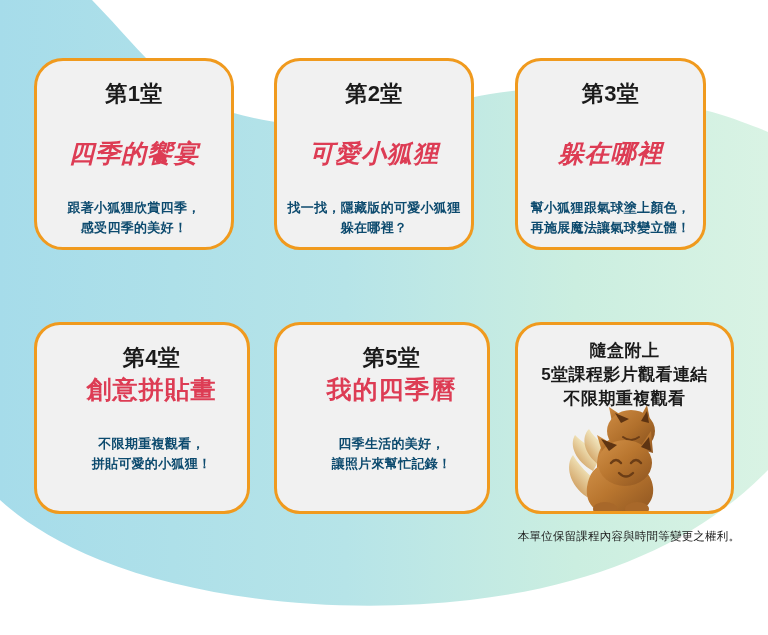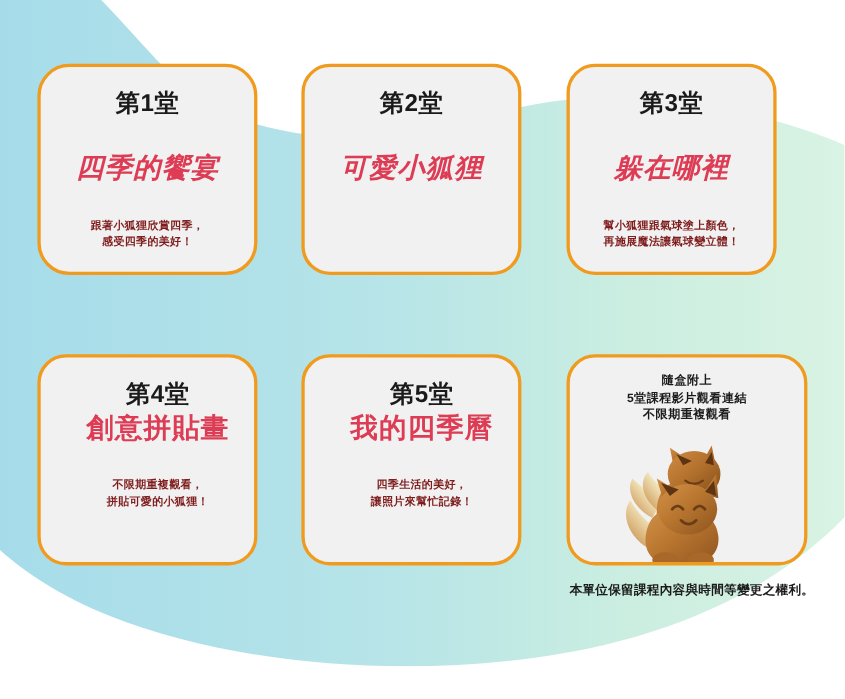--- a/index.html
+++ b/index.html
@@ -61,9 +61,9 @@
   }
 
   .card-desc {
-    font-size: 10px;
-    font-weight: bold;
-    color: #7f1d1d;
+    font-size: 13px;
+    font-weight: bold;
+    color: #0c4a6e;
     line-height: 1.55;
     letter-spacing: 0.3px;
     white-space: pre-line;

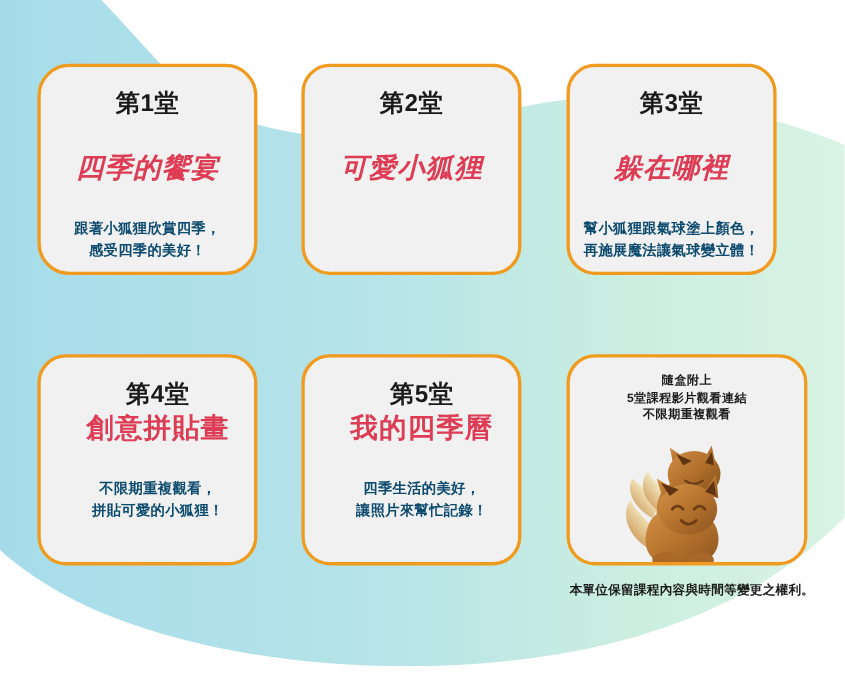--- a/index.html
+++ b/index.html
@@ -178,6 +178,8 @@
   <div class="course-card row-top" id="card-2">
     <div class="card-lesson-no">第2堂</div>
     <div class="card-title">可愛小狐狸</div>
+    <div class="card-desc">找一找，隱藏版的可愛小狐狸
+躲在哪裡？</div>
   </div>
 
   <div class="course-card row-top" id="card-3">

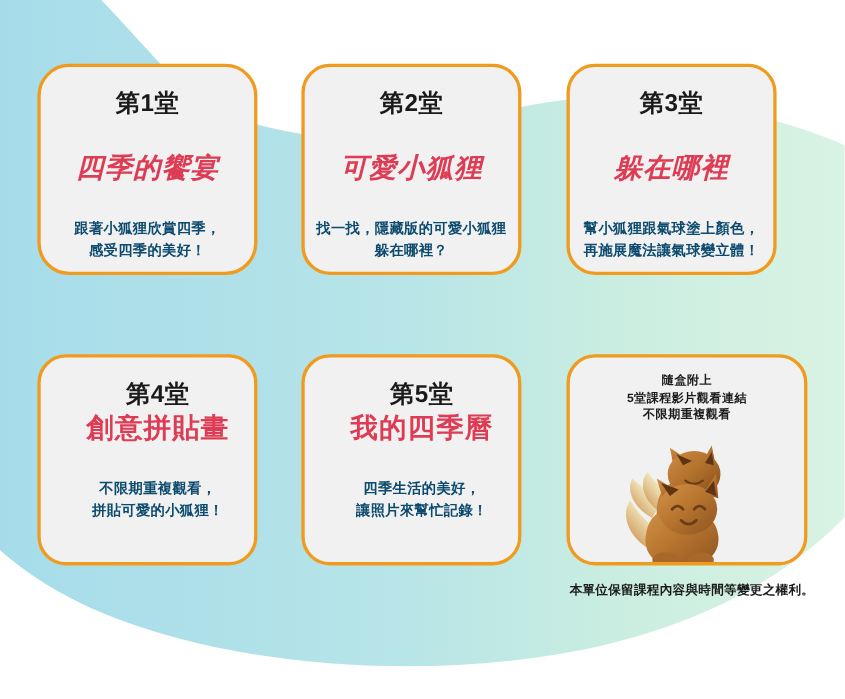--- a/index.html
+++ b/index.html
@@ -86,7 +86,7 @@
   
   .row-bottom {
     top: 322px;
-    width: 200px;
+    width: 216px;
     height: 192px;
     padding-left: 19px;
   }

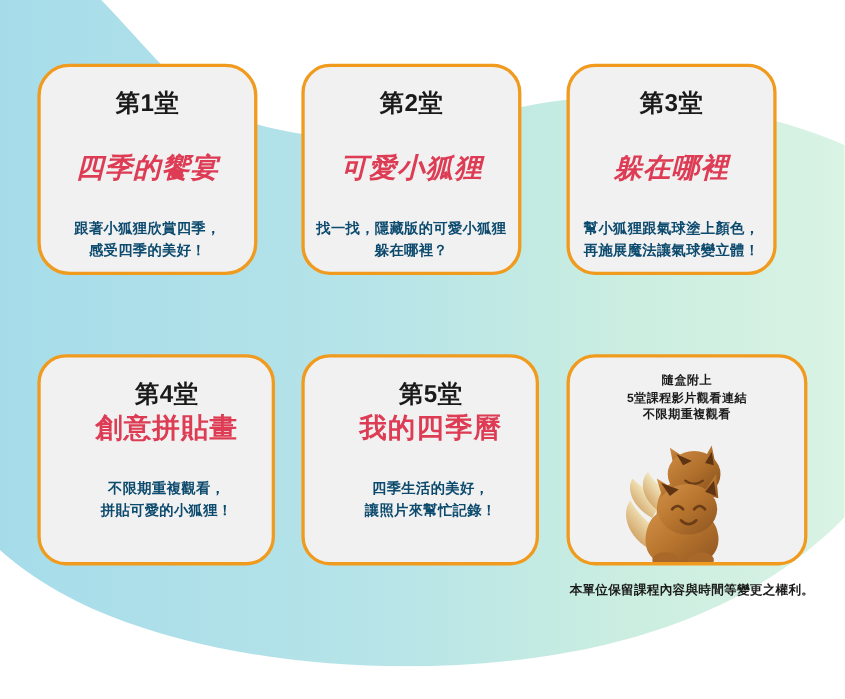--- a/index.html
+++ b/index.html
@@ -107,7 +107,7 @@
   }
   .bonus-text {
     margin-top: 14px;
-    font-size: 11px;
+    font-size: 17px;
     font-weight: bold;
     color: #1a1a1a;
     line-height: 1.42;

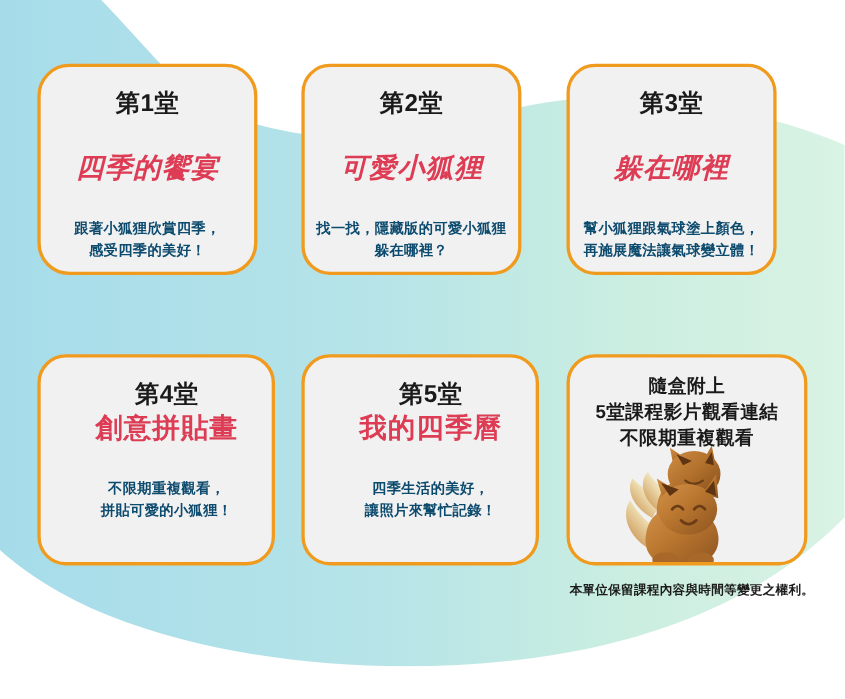--- a/index.html
+++ b/index.html
@@ -134,7 +134,7 @@
     width: 228px;
     text-align: center;
     font-size: 11.5px;
-    font-weight: bold;
+    font-weight: normal;
     color: #1b1b1b;
     letter-spacing: 0.2px;
     z-index: 3;

